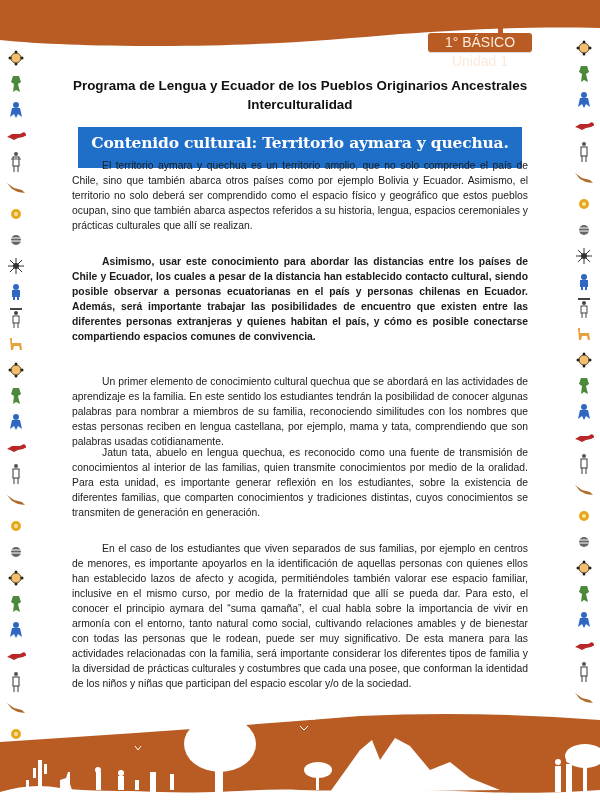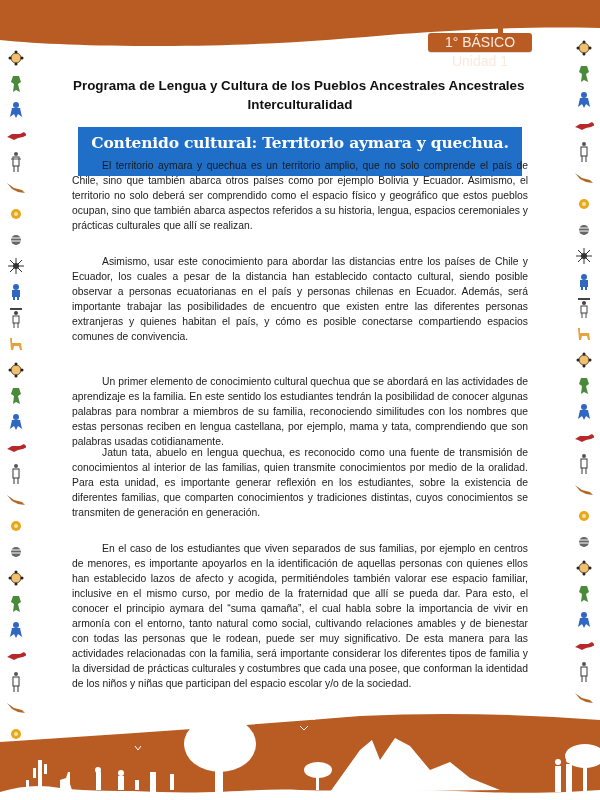--- a/index.html
+++ b/index.html
@@ -473,7 +473,7 @@
     </div>
 </div>
 
-<div class="heading h1">Programa de Lengua y Cultura de los Pueblos Ancestrales Ancestrales</div>
+<div class="heading h1">Programa de Lengua y Ecuador de los Pueblos Originarios Ancestrales</div>
 <div class="heading h2">Interculturalidad</div>
 
 <div class="title-box">Contenido cultural: Territorio aymara y quechua.</div>

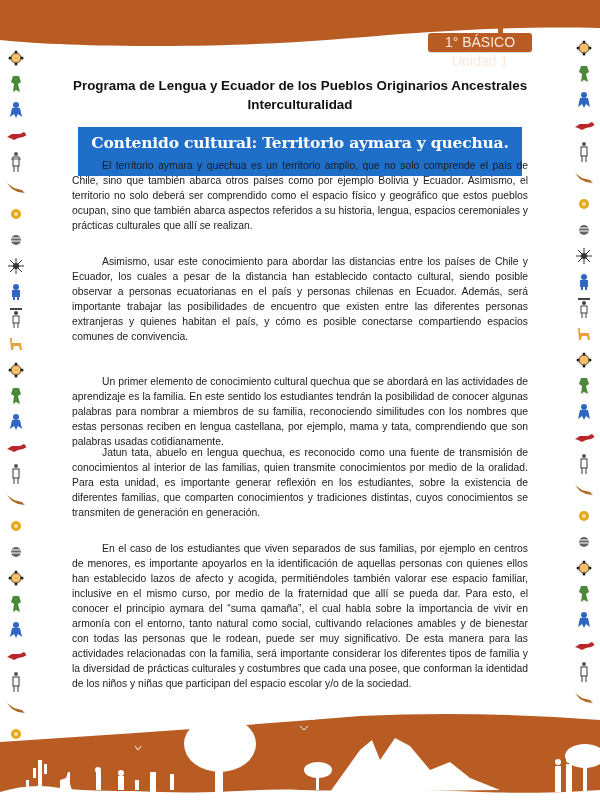--- a/index.html
+++ b/index.html
@@ -65,7 +65,7 @@
     .title-box {
       position: absolute;
       left: 78px; top: 127px;
-      width: 444px; height: 49px;
+      width: 444px; height: 41px;
       background: var(--accent, #1f6fc9);
       color: #ffffff;
       font-family: "DejaVu Serif", "Liberation Serif", serif;

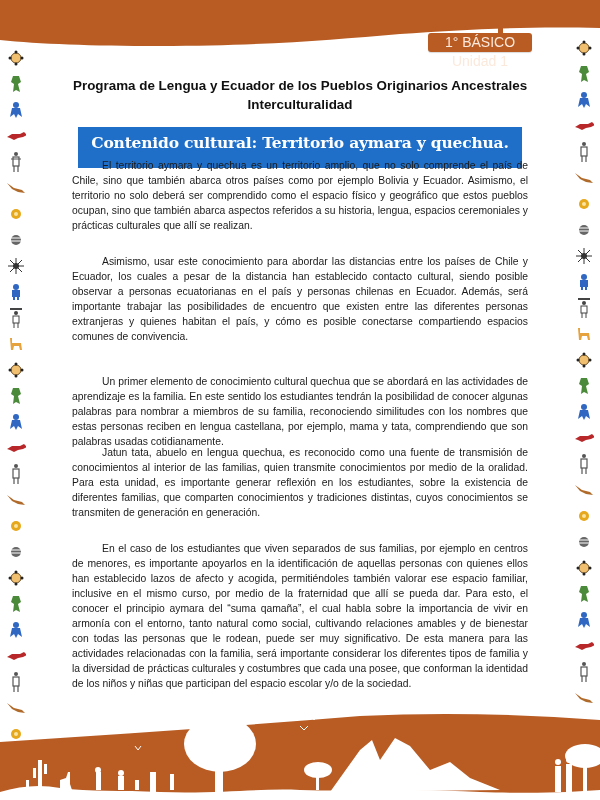--- a/index.html
+++ b/index.html
@@ -89,7 +89,7 @@
       text-indent: 30px;
     }
     .p1 { top: 158px; }
-    .p2 { top: 254px; }
+    .p2 { top: 254px; font-weight: bold; }
     .p3 { top: 350px; margin-top: 24px; }
     .p4 { top: 445px; }
     .p5 { top: 541px; }

